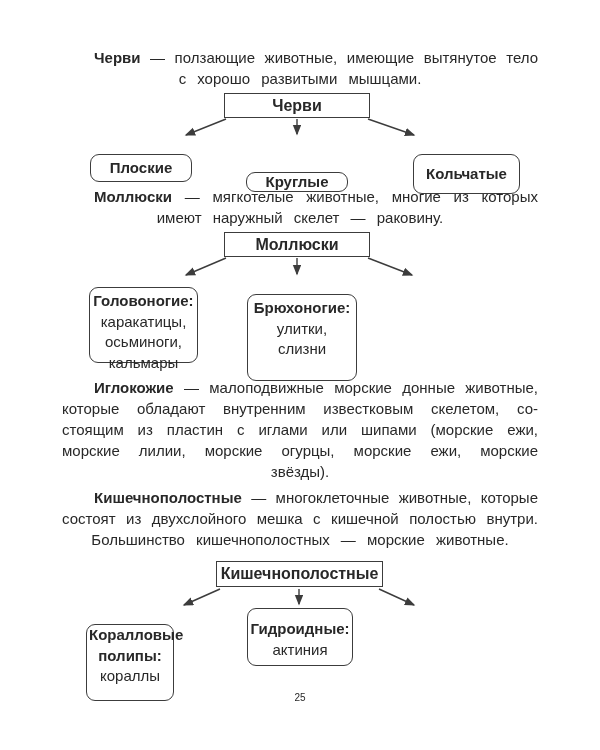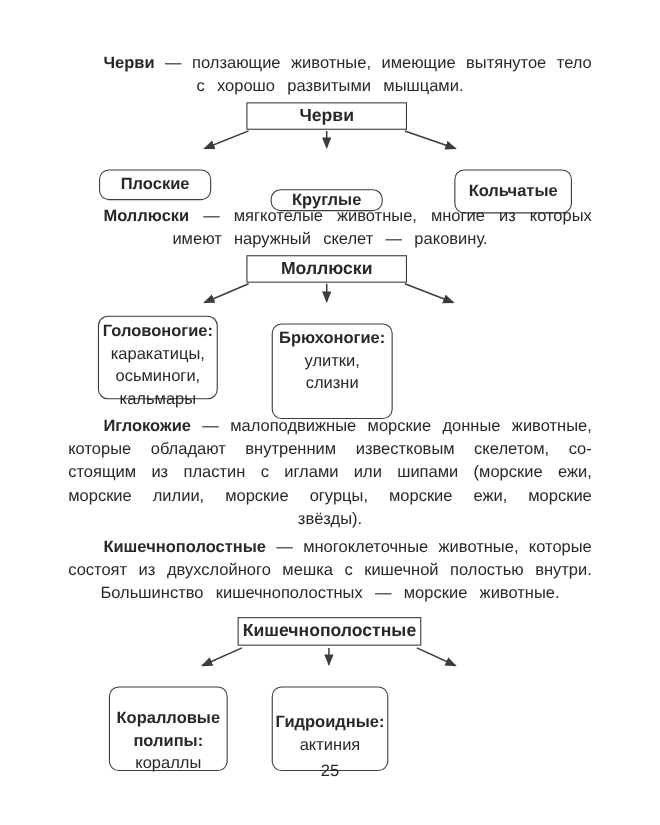--- a/index.html
+++ b/index.html
@@ -126,7 +126,7 @@
       <line x1="379" y1="28" x2="414" y2="44" marker-end="url(#ah3)"></line>
     </svg>
     <div class="root-box" style="left:216px;top:0px;width:167px;height:26px">Кишечнополостные</div>
-    <div class="leaf" style="left:99px;top:47px;width:108px;height:77px;padding-top:18px">
+    <div class="leaf" style="left:86px;top:47px;width:88px;height:77px;padding-top:0">
       <div class="t">Коралловые полипы:</div>
       <div class="i">кораллы</div>
     </div>

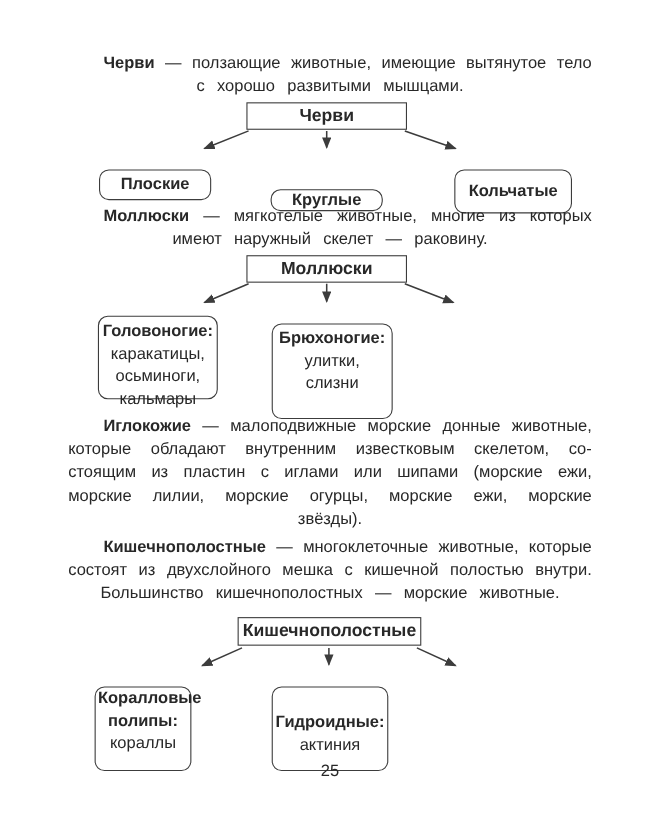--- a/index.html
+++ b/index.html
@@ -130,7 +130,7 @@
       <div class="t">Коралловые полипы:</div>
       <div class="i">кораллы</div>
     </div>
-    <div class="leaf" style="left:247px;top:47px;width:106px;height:77px;padding-top:22px">
+    <div class="leaf" style="left:247px;top:31px;width:106px;height:58px;padding-top:10px">
       <div class="t">Гидроидные:</div>
       <div class="i">актиния</div>
     </div>

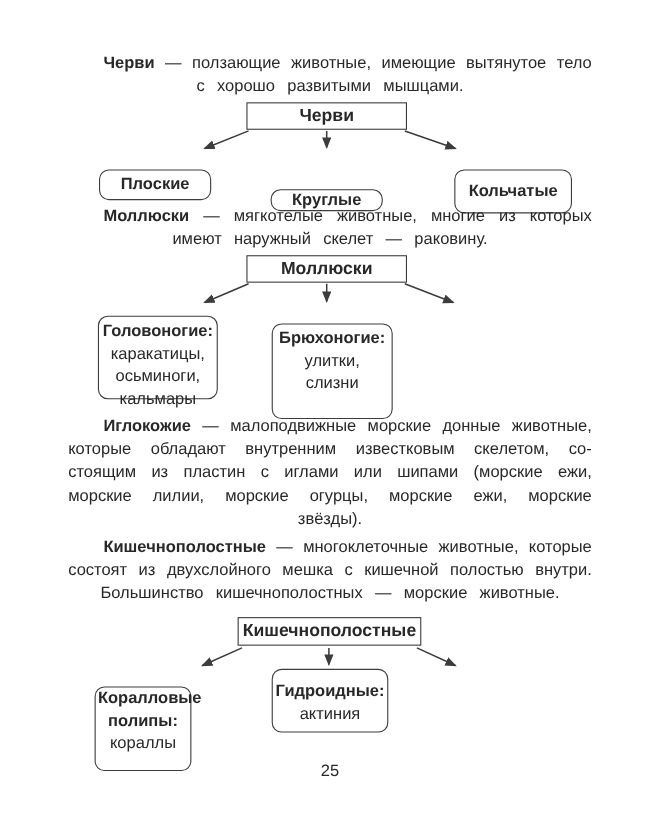--- a/index.html
+++ b/index.html
@@ -41,7 +41,7 @@
   .leaf .t { font-weight:bold; }
   .leaf .i { }
 
-  .page-number { position:absolute; left:0; top:692px; width:600px; text-align:center; font-size:15px; }
+  .page-number { position:absolute; left:0; top:692px; width:600px; text-align:center; font-size:10px; }
 </style>
 </head>
 <body>

